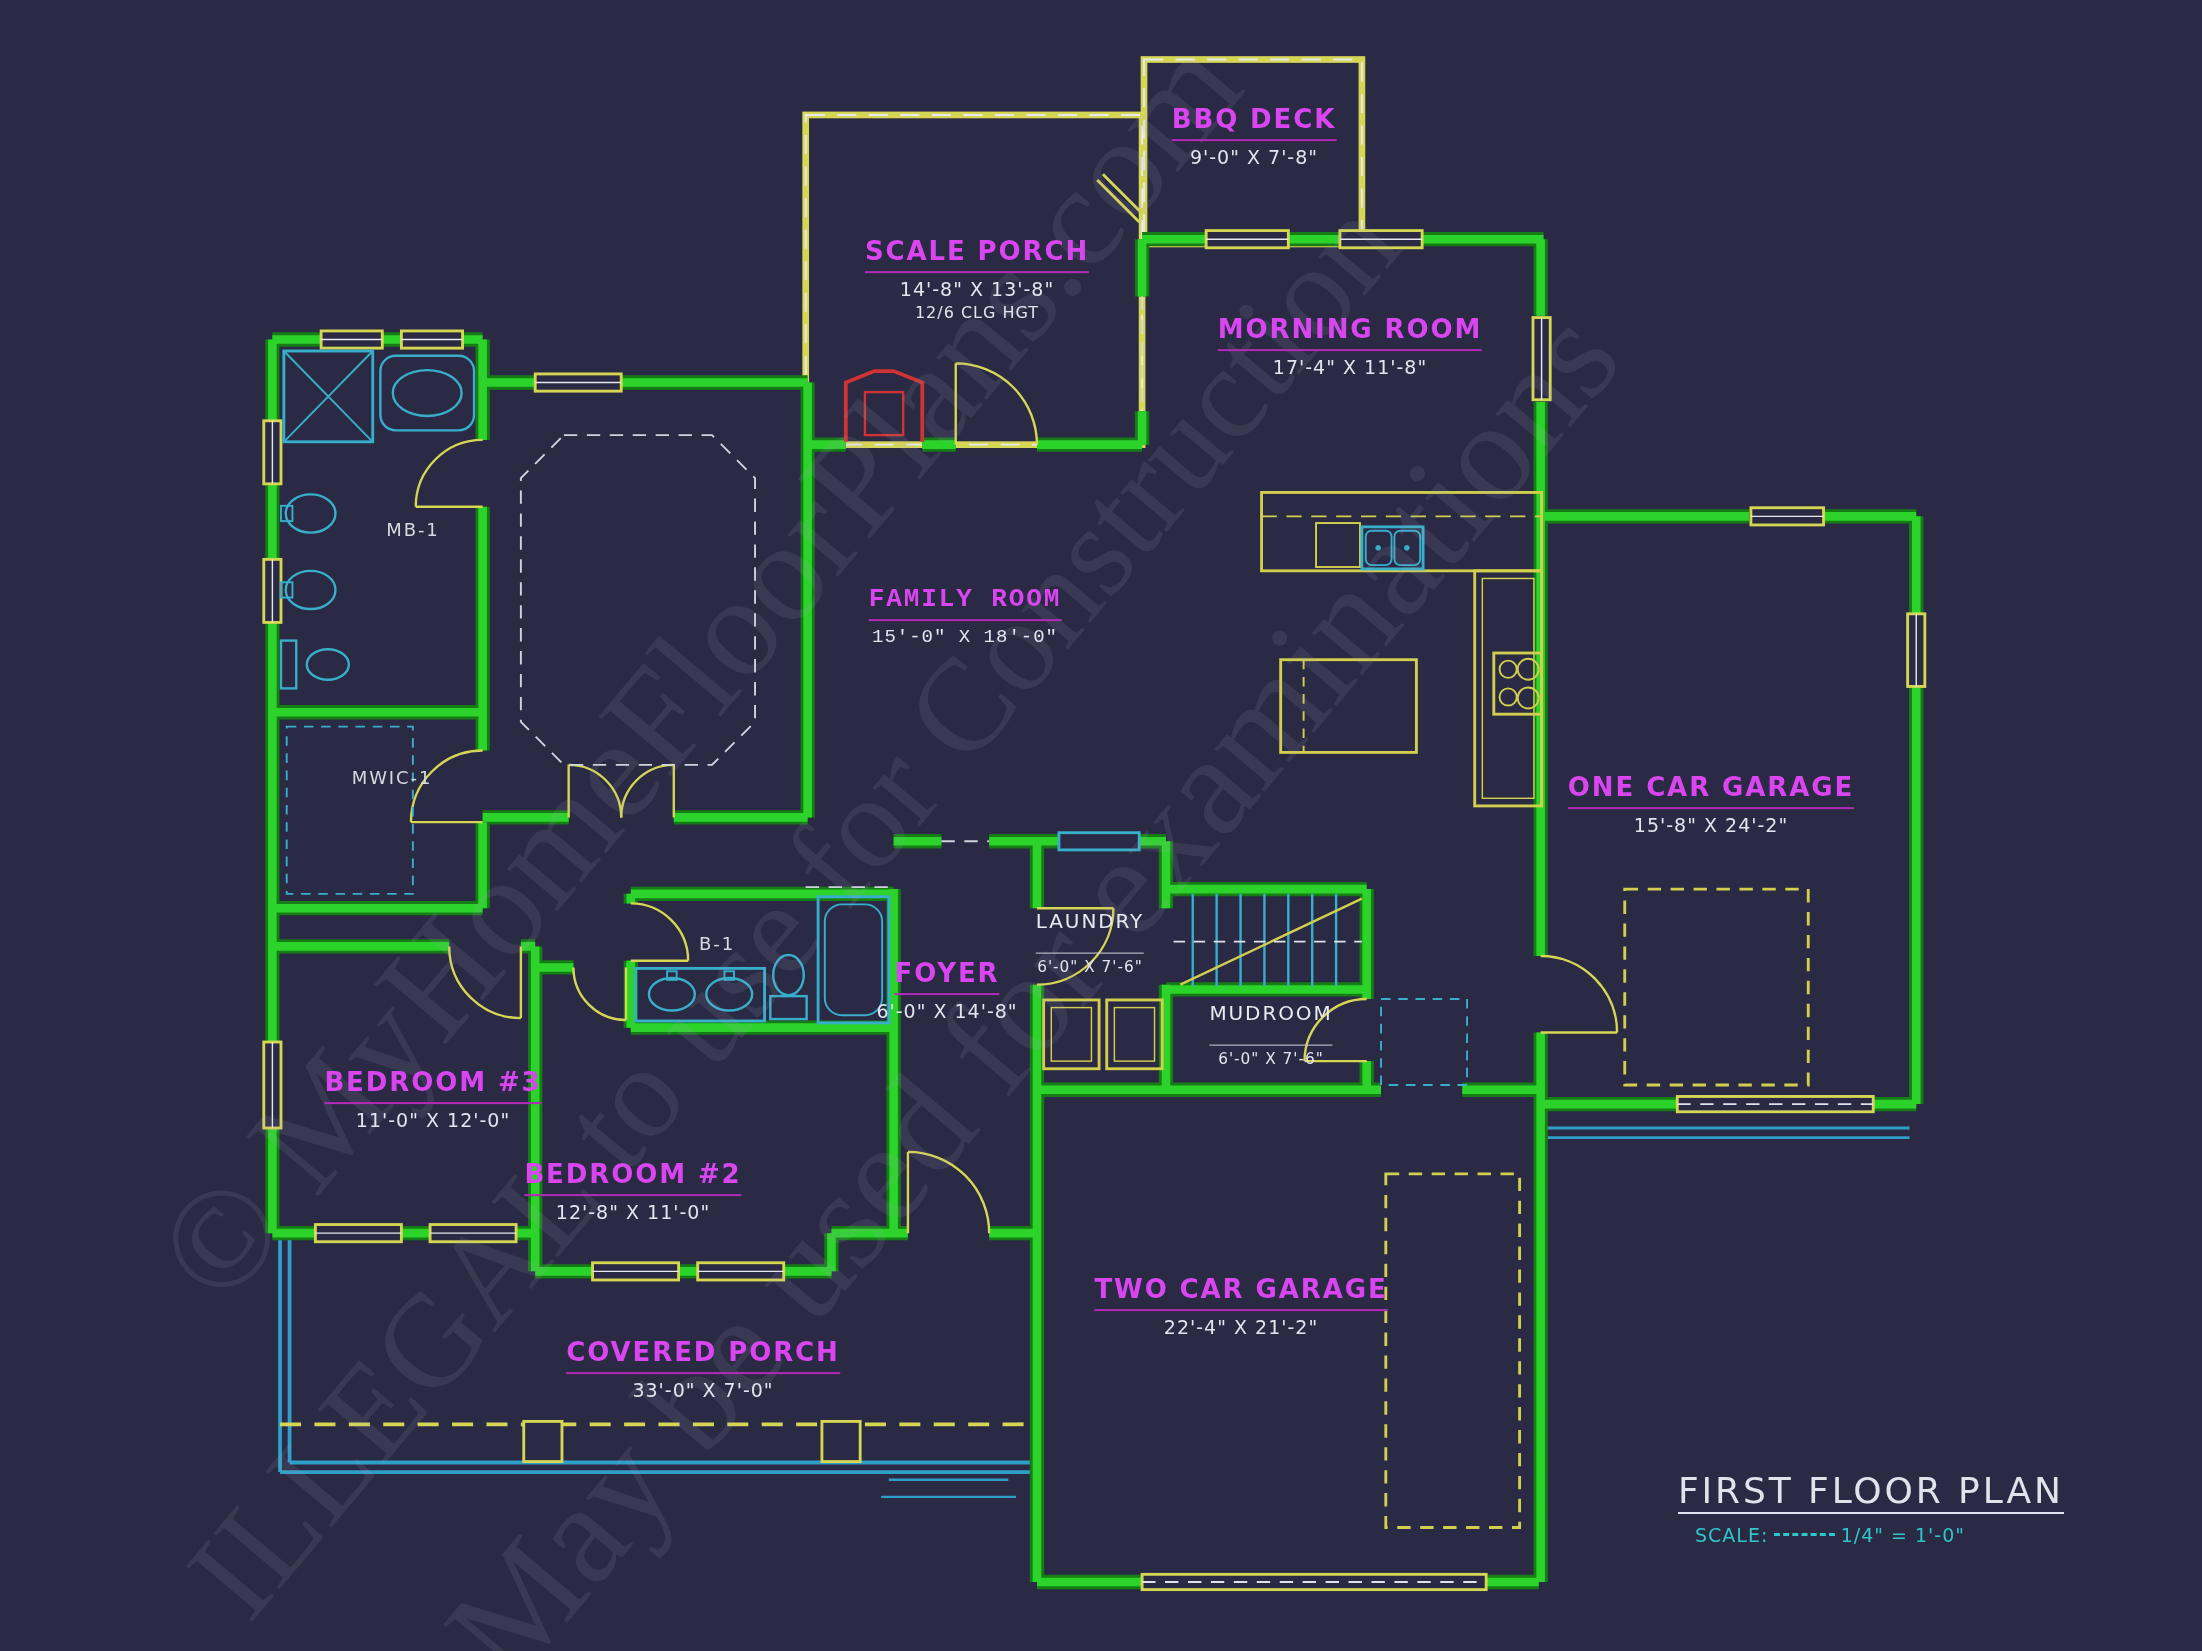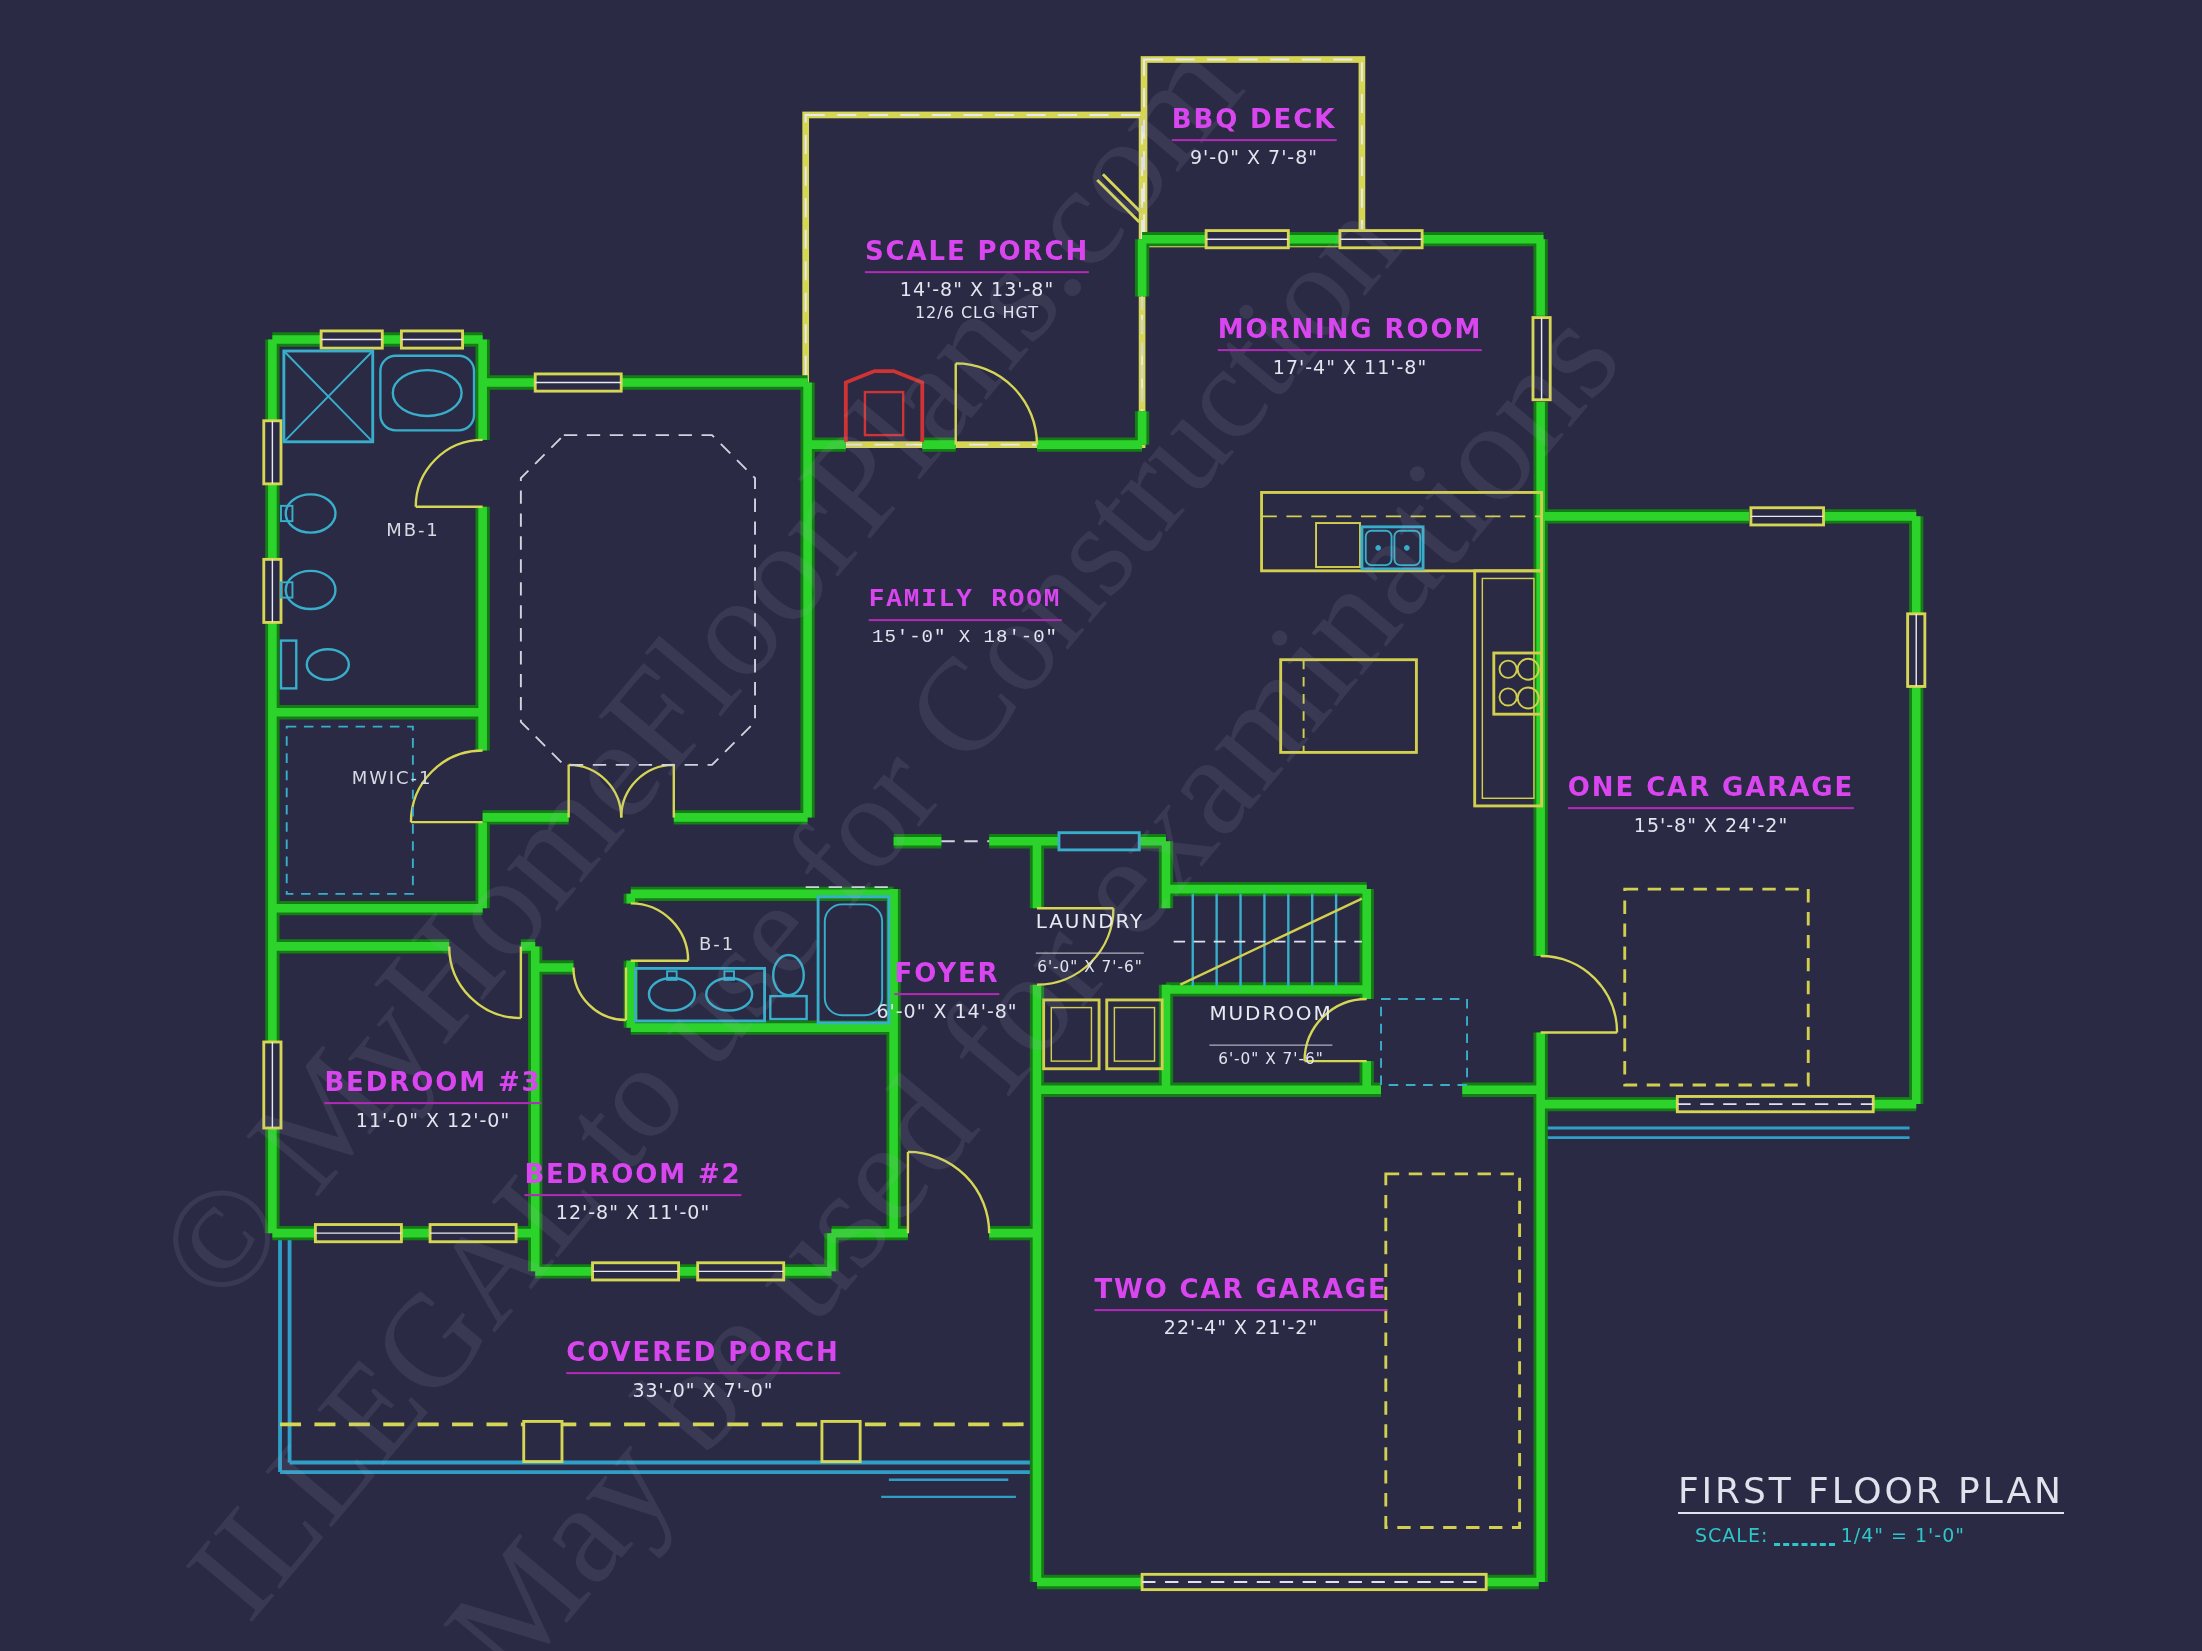--- a/index.html
+++ b/index.html
@@ -27,7 +27,7 @@
   .title-block{position:absolute;z-index:3;left:1678px;top:1470px;width:287px;}
   .plan-title{display:inline-block;color:#dfe3ec;font-size:36px;letter-spacing:2.9px;
               border-bottom:2.9px solid #dfe3ec;padding-bottom:1px;white-space:nowrap;}
-  .scale-row{display:flex;align-items:flex-end;gap:6px;margin-top:9.6px;margin-left:17px;}
+  .scale-row{display:flex;align-items:center;gap:6px;margin-top:9.6px;margin-left:17px;}
   .scale-label,.scale-value{color:#2fc6c9;font-size:19px;letter-spacing:1px;white-space:nowrap;}
   .scale-dash{width:143px;border-top:3.8px dashed #2fc6c9;height:0;}
 </style>

